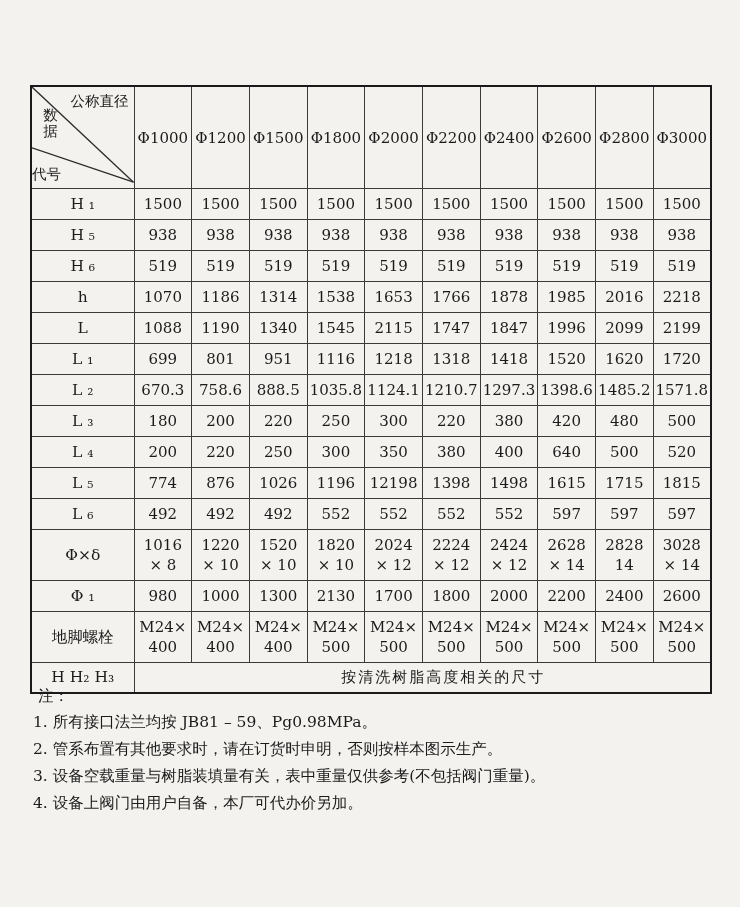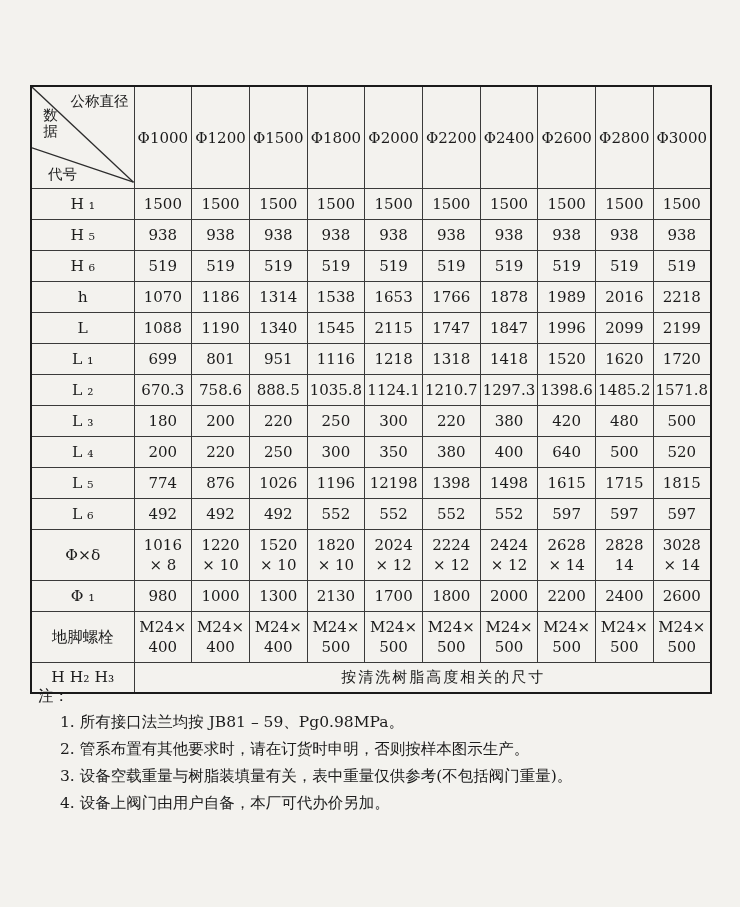--- a/index.html
+++ b/index.html
@@ -73,7 +73,7 @@
     white-space: normal;
   }
   th.corner .c-bl {
-    position: absolute; bottom: 4px; left: 16px;
+    position: absolute; bottom: 4px; left: 0;
     font-size: 14.5px;
   }
 

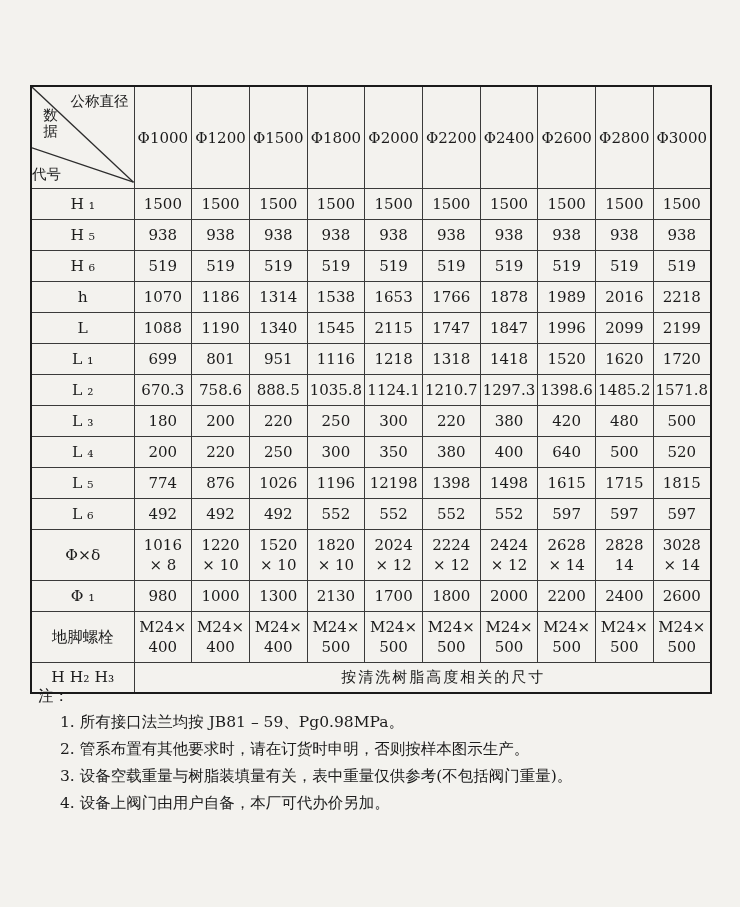--- a/index.html
+++ b/index.html
@@ -185,7 +185,7 @@
           <td>1653</td>
           <td>1766</td>
           <td>1878</td>
-          <td>1989</td>
+          <td>1985</td>
           <td>2016</td>
           <td>2218</td>
         </tr>

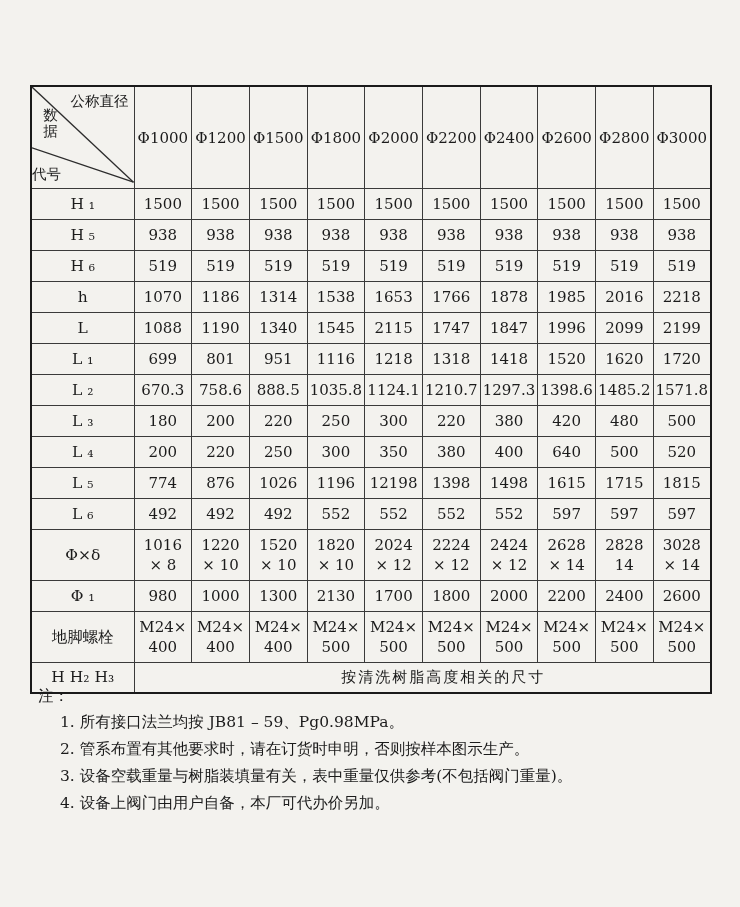--- a/index.html
+++ b/index.html
@@ -89,8 +89,8 @@
     line-height: 26px;
   }
   .notes .note-item {
-    padding-left: 60px;
     line-height: 27px;
+    margin-left: 33px;
   }
 </style>
 </head>

